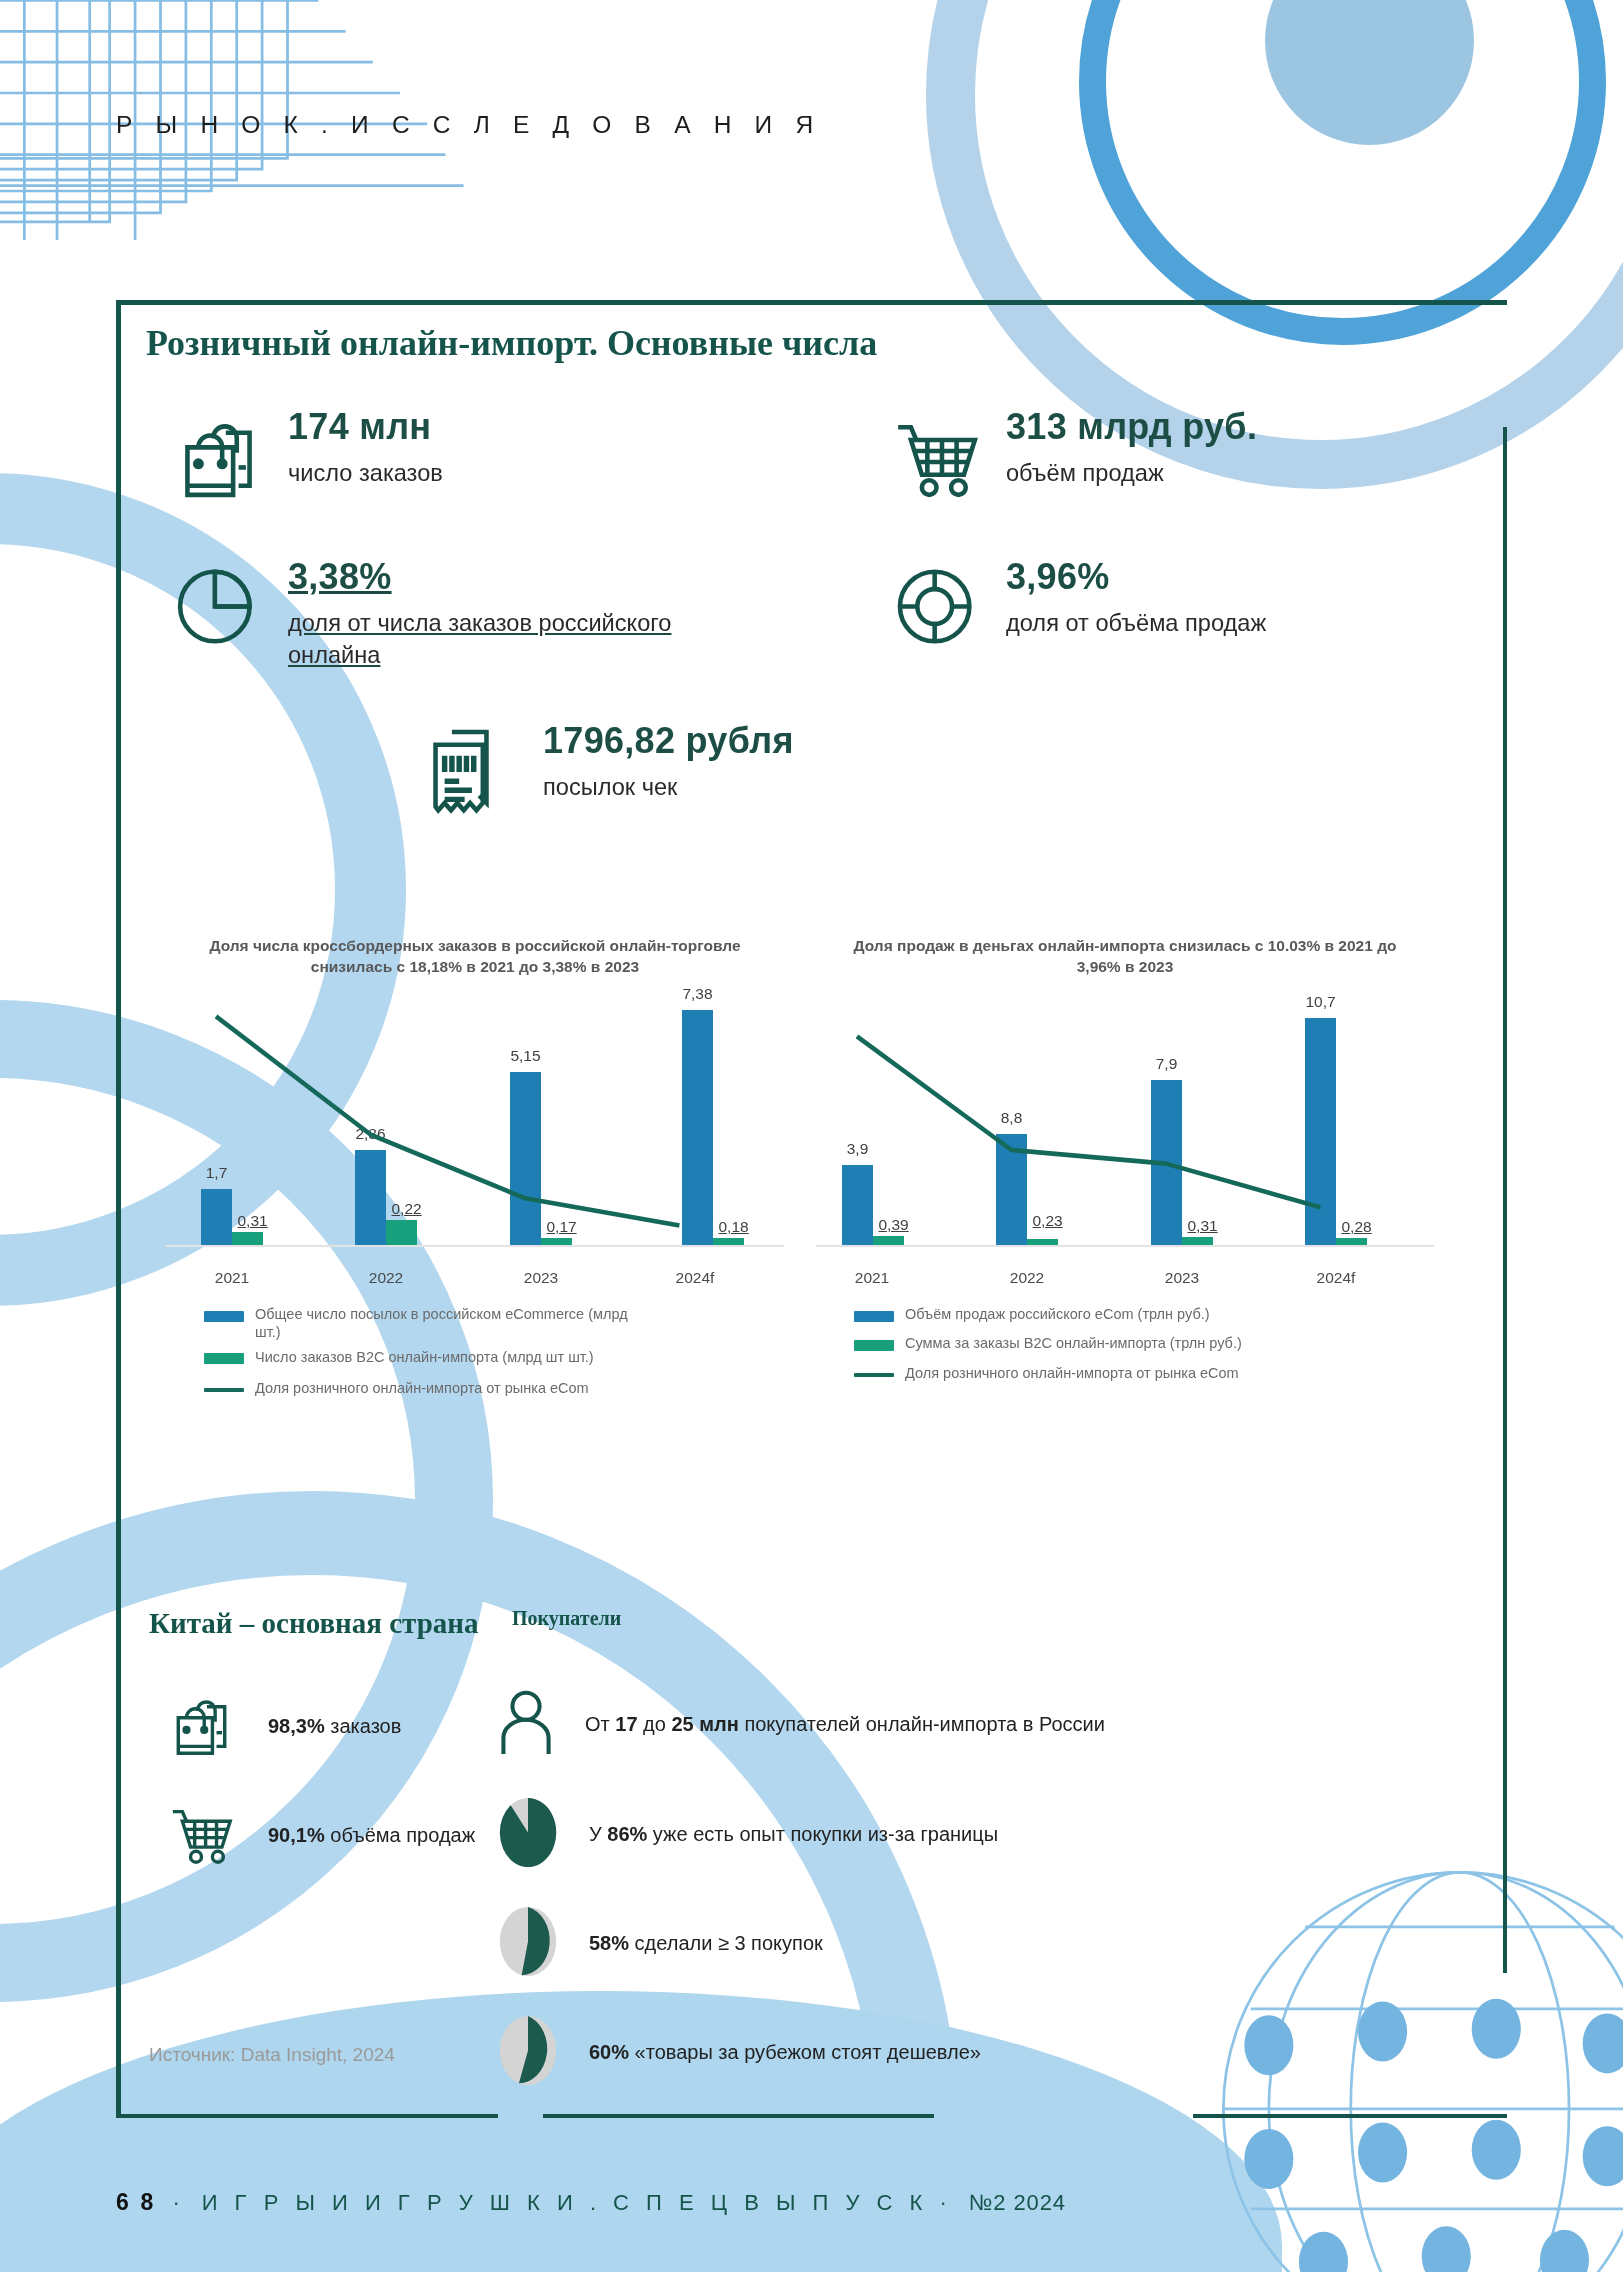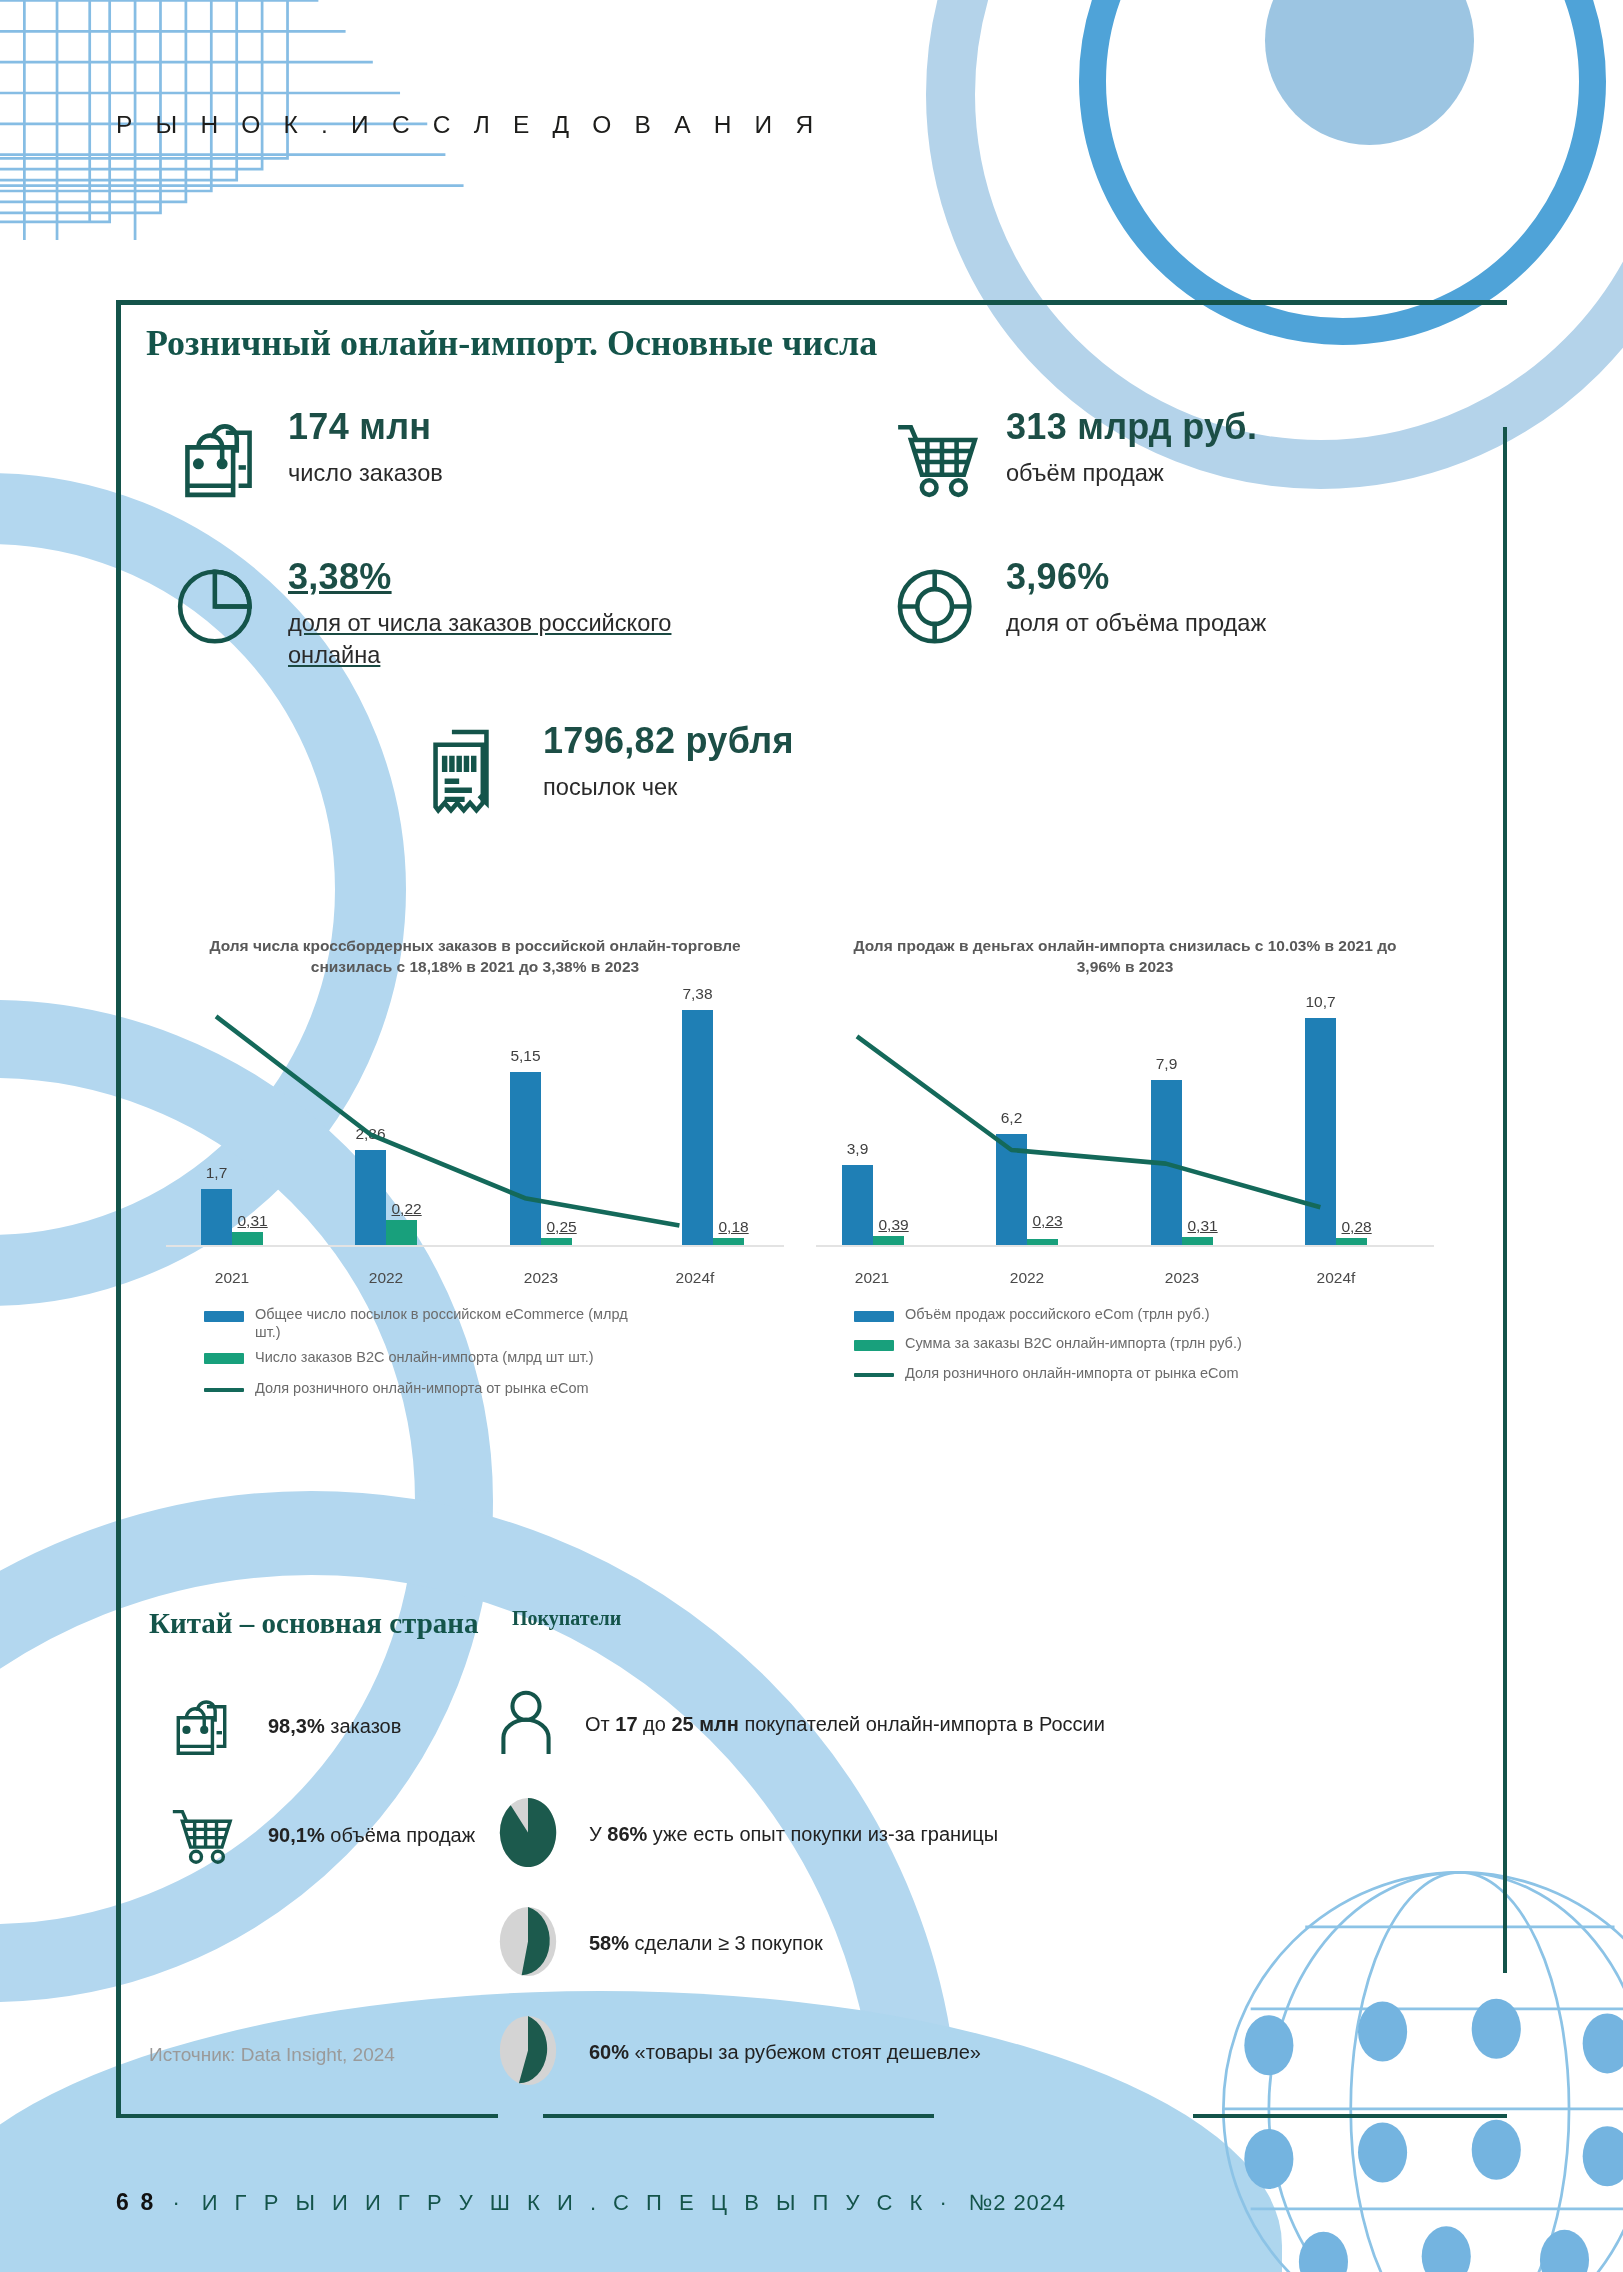--- a/index.html
+++ b/index.html
@@ -352,7 +352,7 @@
 
         <div class="group" style="left:189px;">
           <div class="bar blue" style="height:111px">
-            <span class="bl">6,2</span>
+            <span class="bl">8,8</span>
           </div>
           <div class="bar green" style="height:5.5px">
             <span class="bl side" style="left:5.5px;transform:none;bottom:100%;margin-bottom:9px">0,23</span>

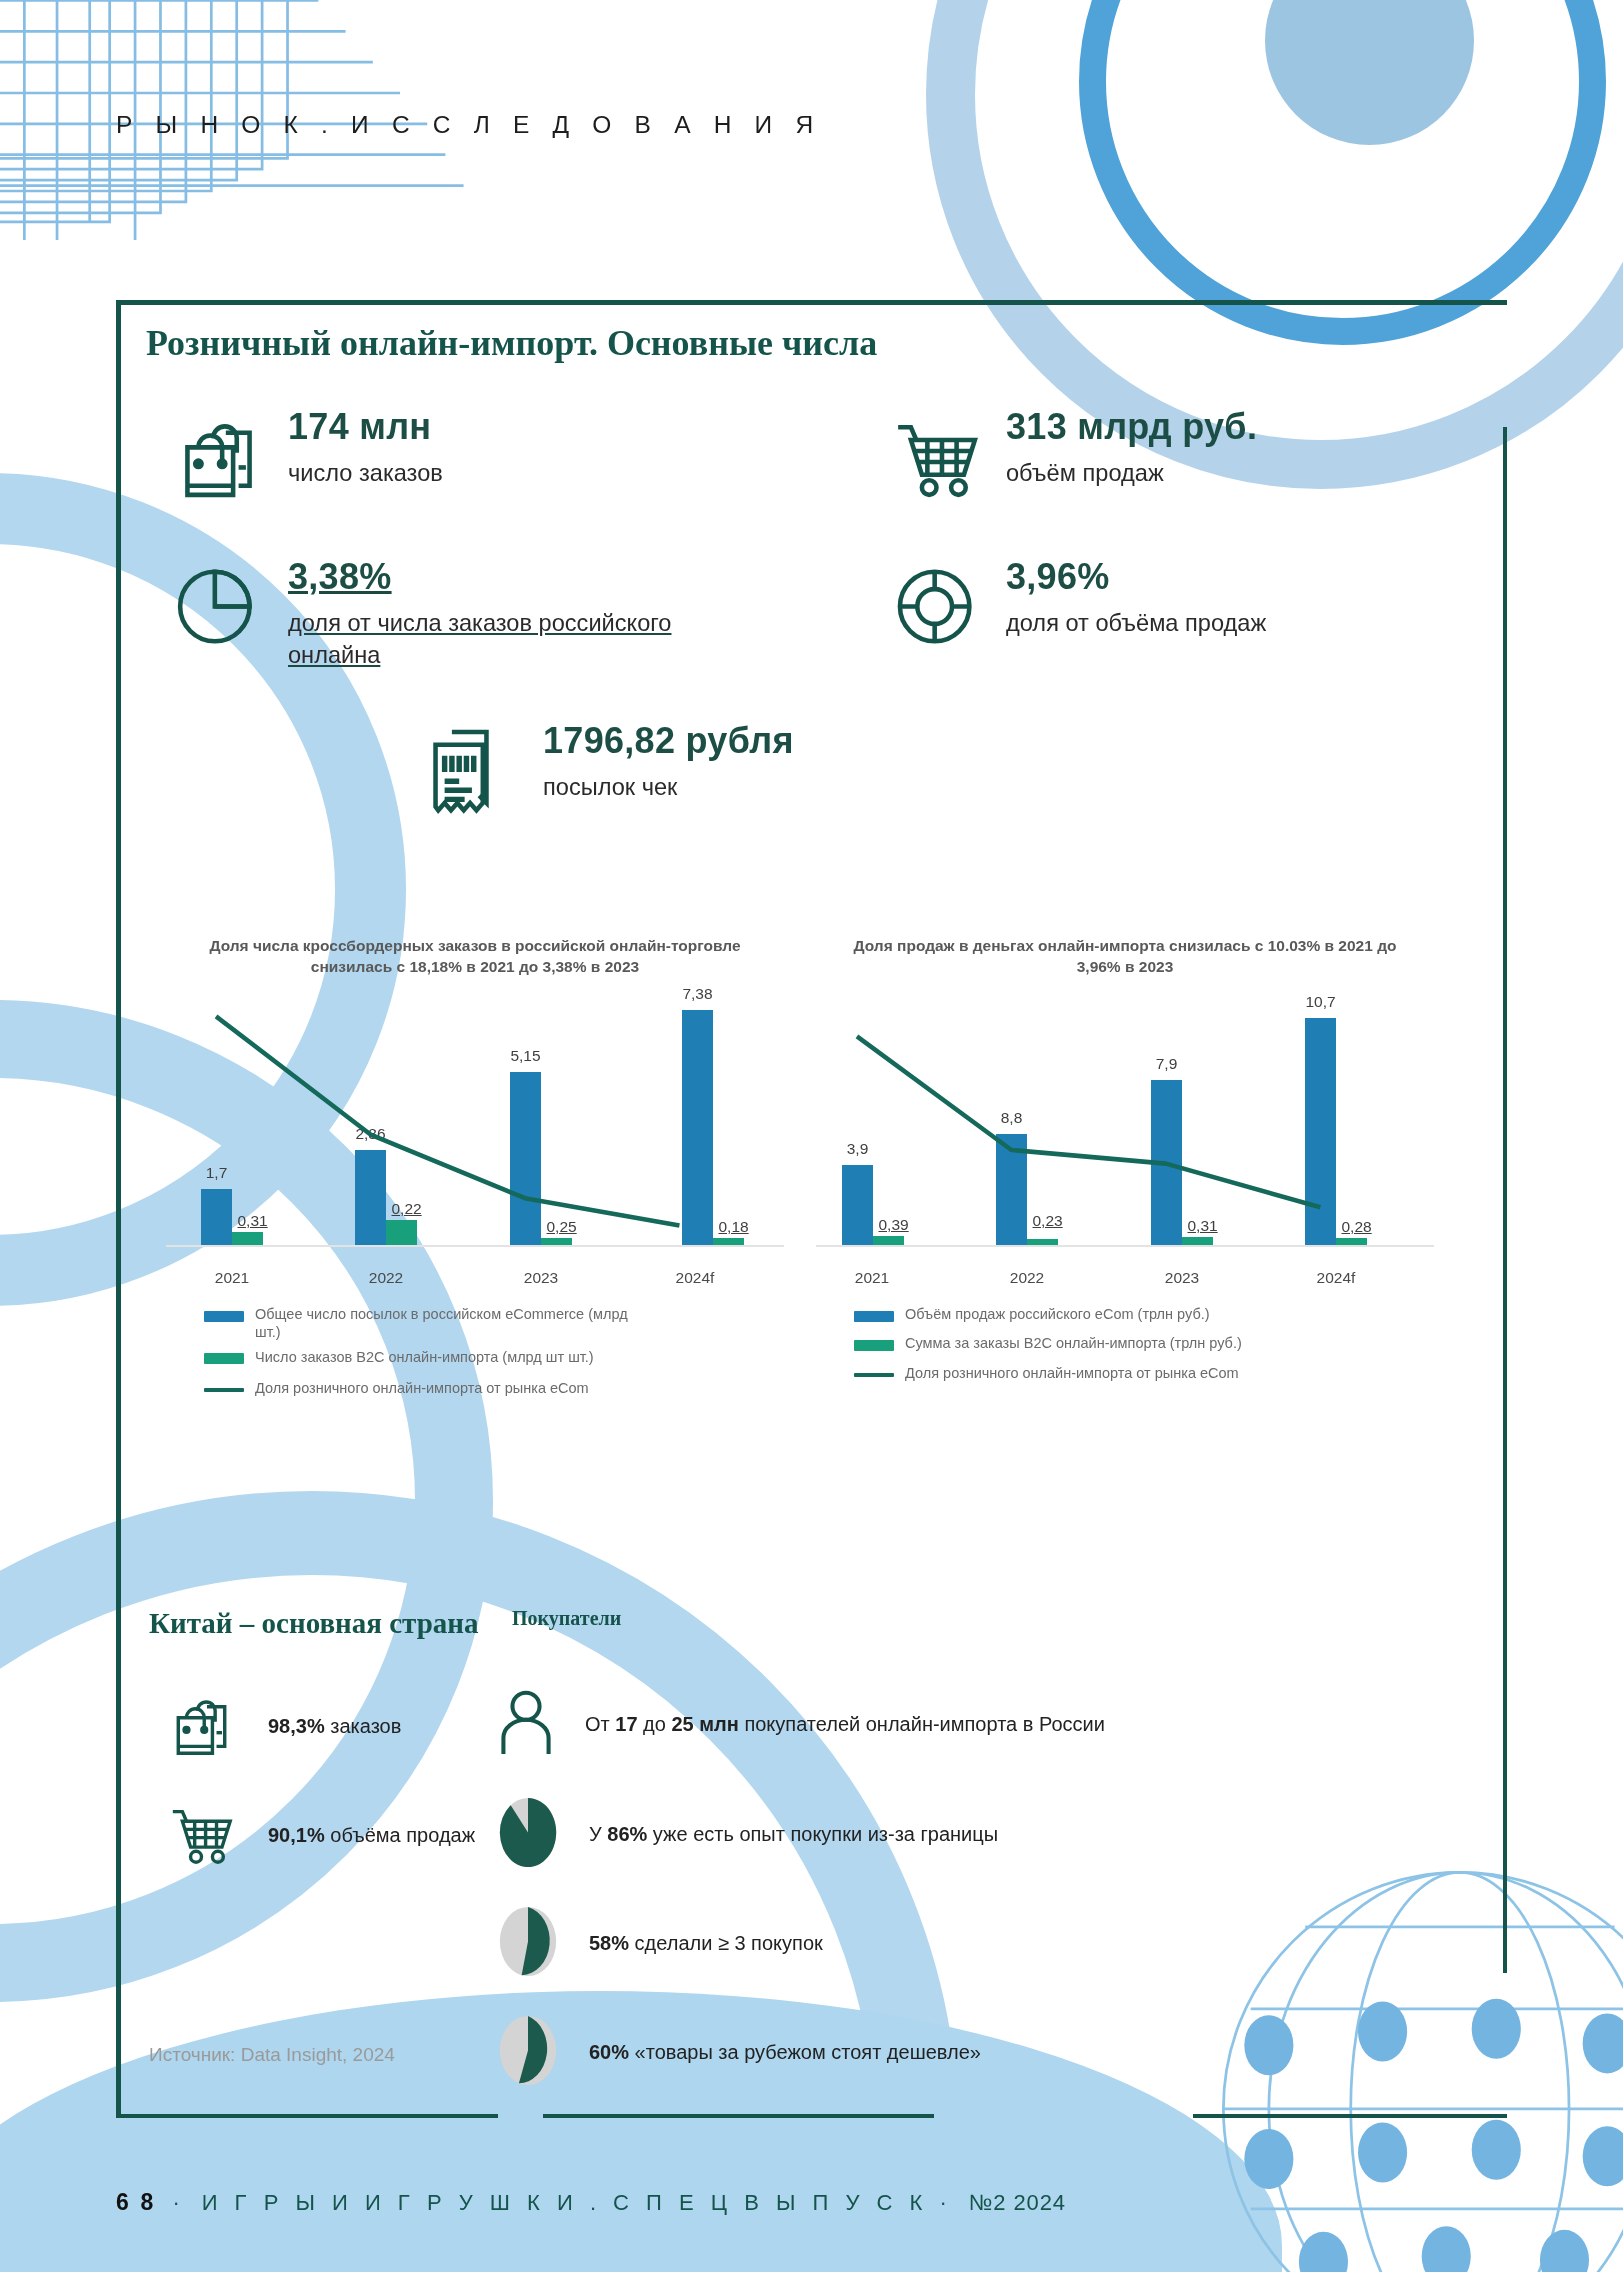--- a/index.html
+++ b/index.html
@@ -297,7 +297,7 @@
             <span class="bl">5,15</span>
           </div>
           <div class="bar green" style="height:7.3px">
-            <span class="bl side" style="left:5.5px;transform:none;bottom:100%;margin-bottom:1.8px">0,25</span>
+            <span class="bl side" style="left:5.5px;transform:none;bottom:100%;margin-bottom:1.8px">0,17</span>
           </div>
         </div>
 

